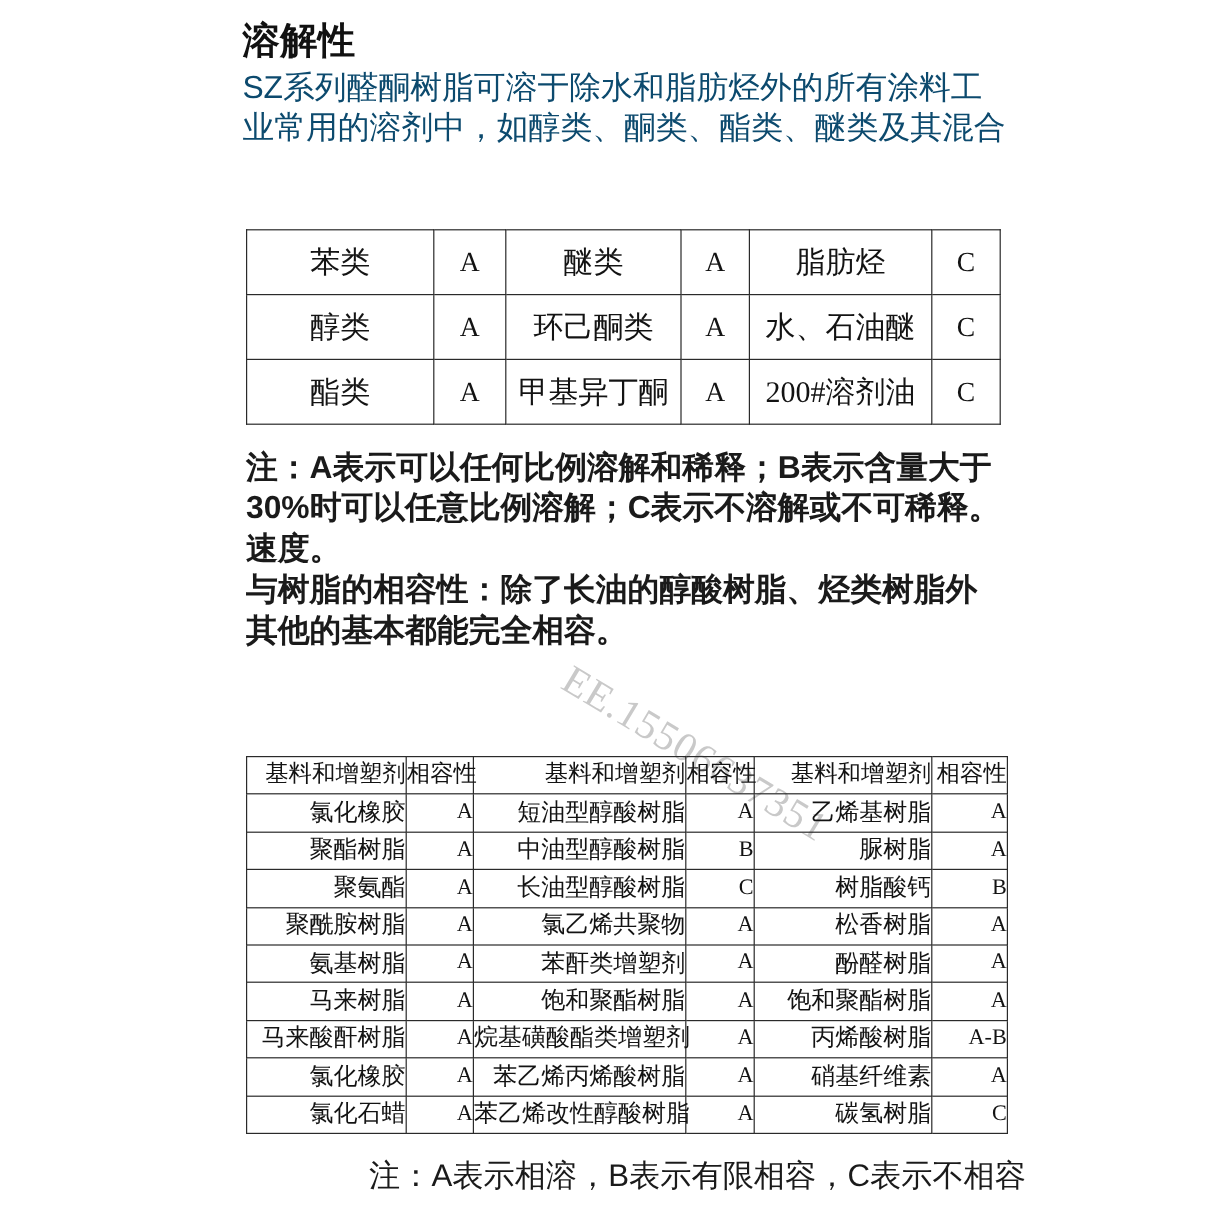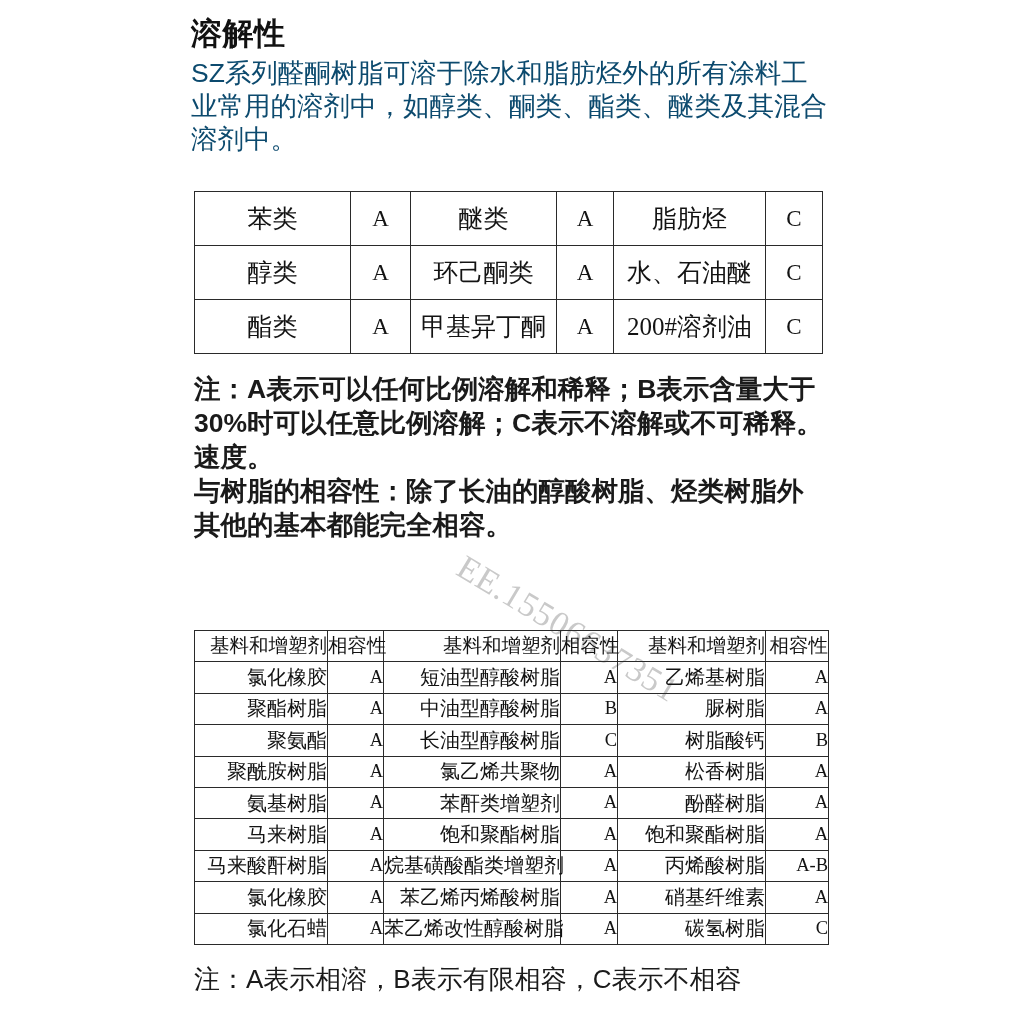--- a/index.html
+++ b/index.html
@@ -17,7 +17,7 @@
   }
   #page {
     position: absolute;
-    left: 0; top: 0;
+    left: 11px; top: 0;
     width: 872px;
     height: 1024px;
     background: #ffffff;

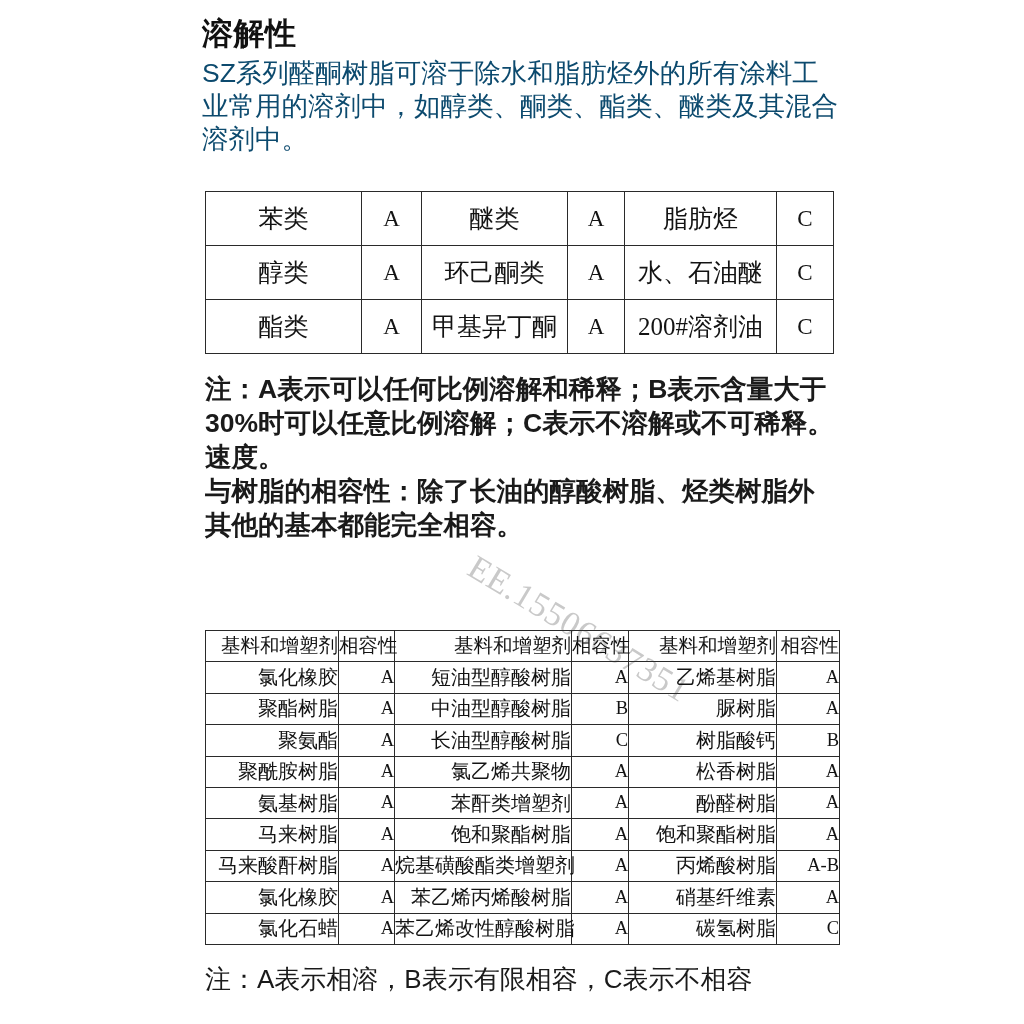--- a/index.html
+++ b/index.html
@@ -137,7 +137,6 @@
     <p class="para">
       <span>SZ系列醛酮树脂可溶于除水和脂肪烃外的所有涂料工</span>
       <span>业常用的溶剂中，如醇类、酮类、酯类、醚类及其混合</span>
-      <span>溶剂中。</span>
     </p>
   </div>
 

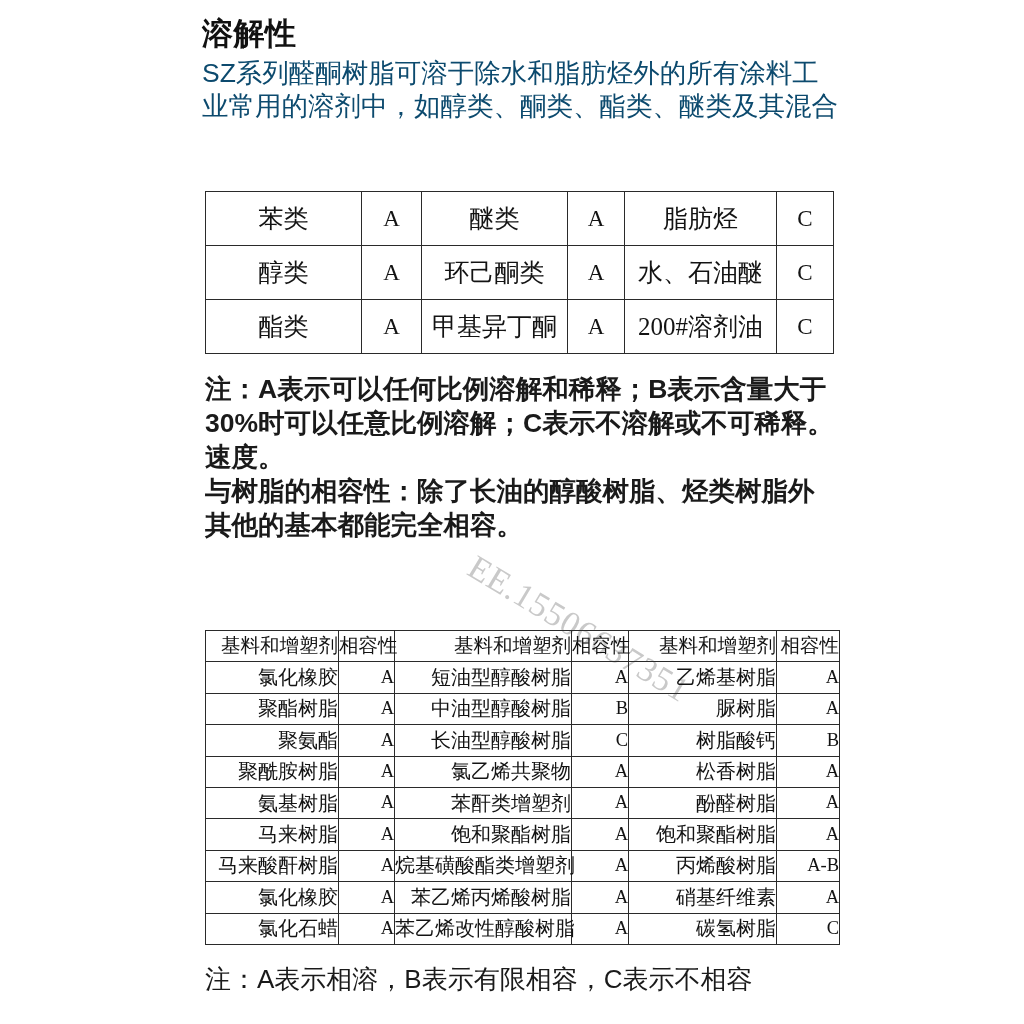--- a/index.html
+++ b/index.html
@@ -109,7 +109,7 @@
   }
   .note-block span { display: block; white-space: nowrap; }
   #note-solvent { top: 372px; width: 650px; font-weight: bold; }
-  #note-compat  { top: 962px; width: 650px; font-size: 26px; }
+  #note-compat  { top: 962px; width: 650px; font-size: 26px; text-align: right; }
 
   
   #watermark {

